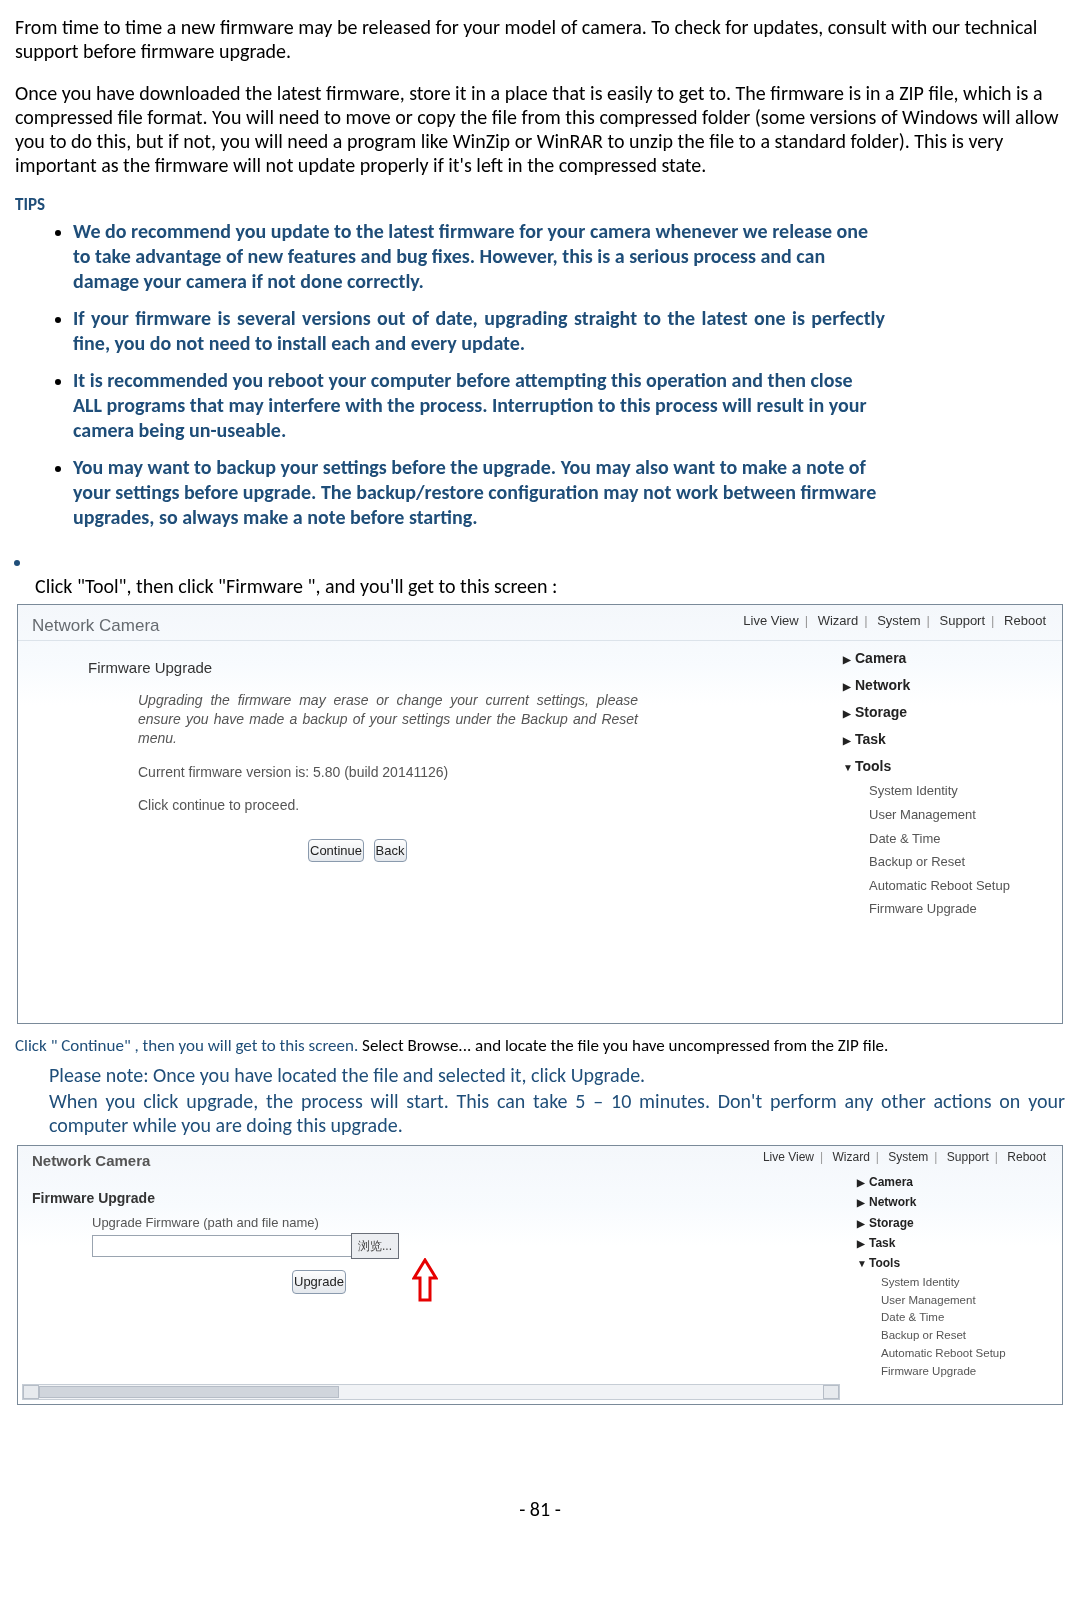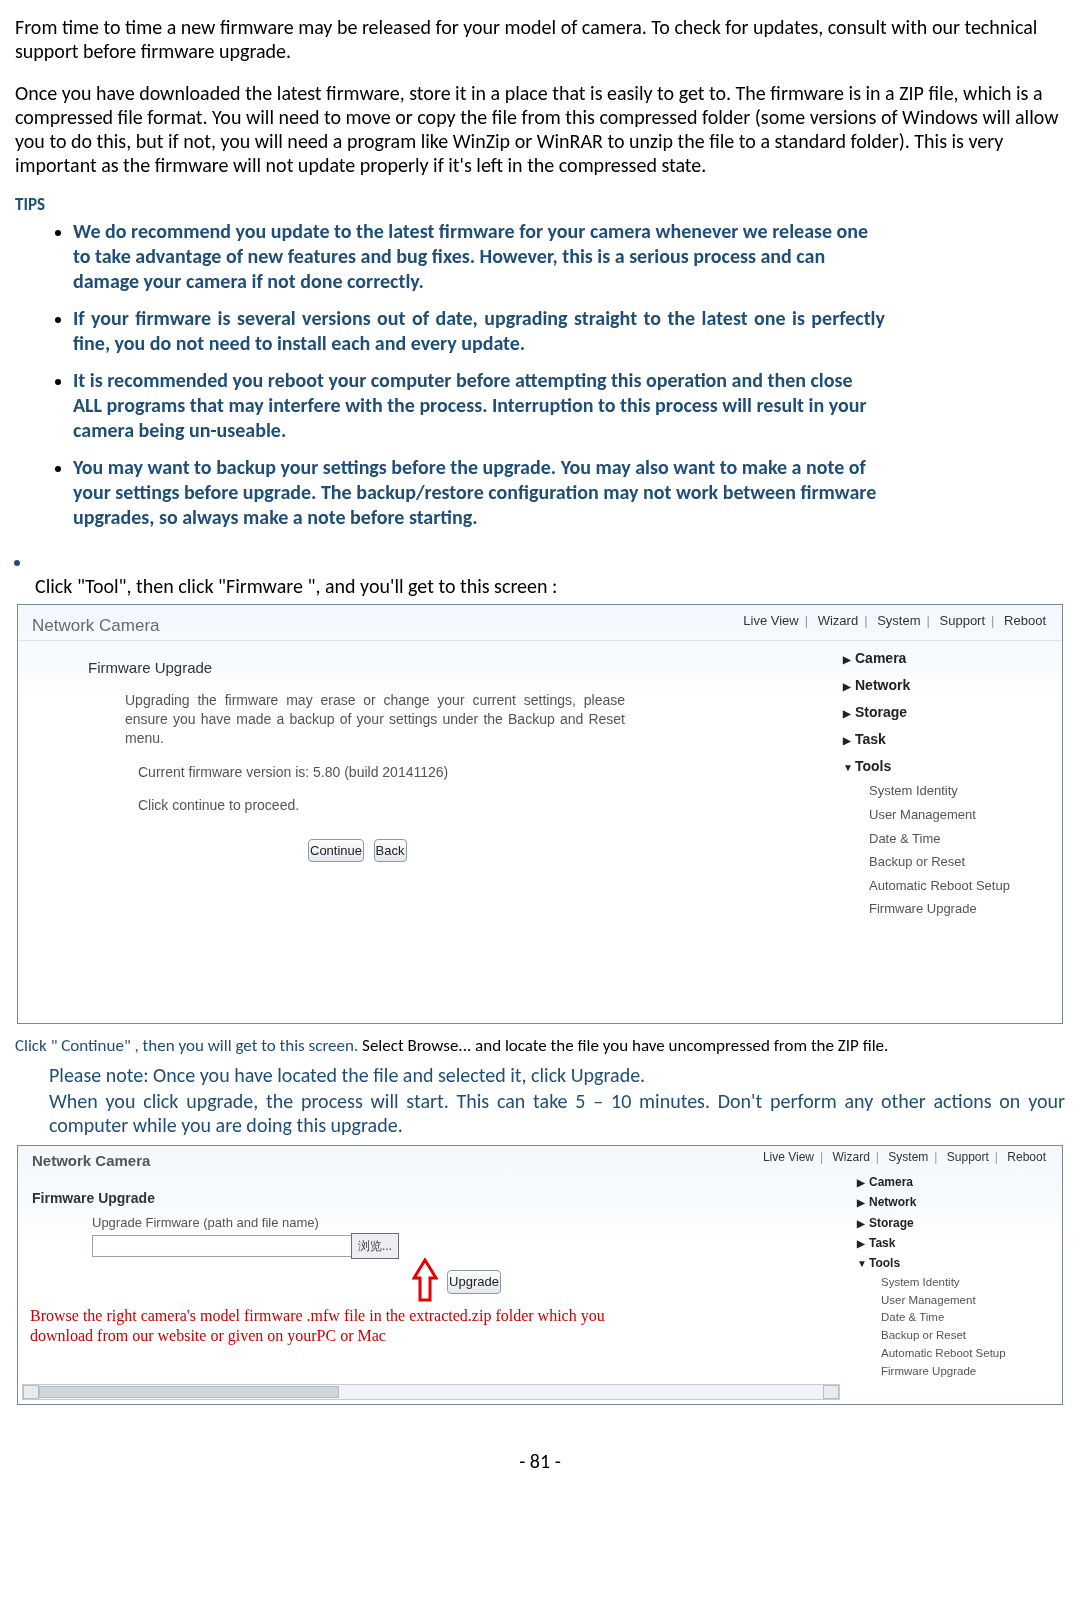--- a/index.html
+++ b/index.html
@@ -54,7 +54,7 @@
   .left-content { position:absolute; left:70px; top:54px; width:620px; font-family: Arial, sans-serif; color:#444; }
   .fw-title { font-size: 15px; color:#333; margin-bottom: 14px; }
   .warning { color: #cc0000; font-weight:bold; margin: 8px 0 6px 50px; font-size:14px; }
-  .warn-text { margin-left:37px; font-size:14px; color:#555; text-align: justify; width: 500px; line-height:1.35; }
+  .warn-text { margin-left:50px; font-size:14px; color:#555; text-align: justify; width: 500px; line-height:1.35;font-style:italic; }
   .cur-ver { margin: 16px 0 0 50px; font-size:14px; color:#555; }
   .click-cont { margin: 16px 0 0 50px; font-size:14px; color:#555; }
   .btn-row { margin: 22px 0 0 220px; }

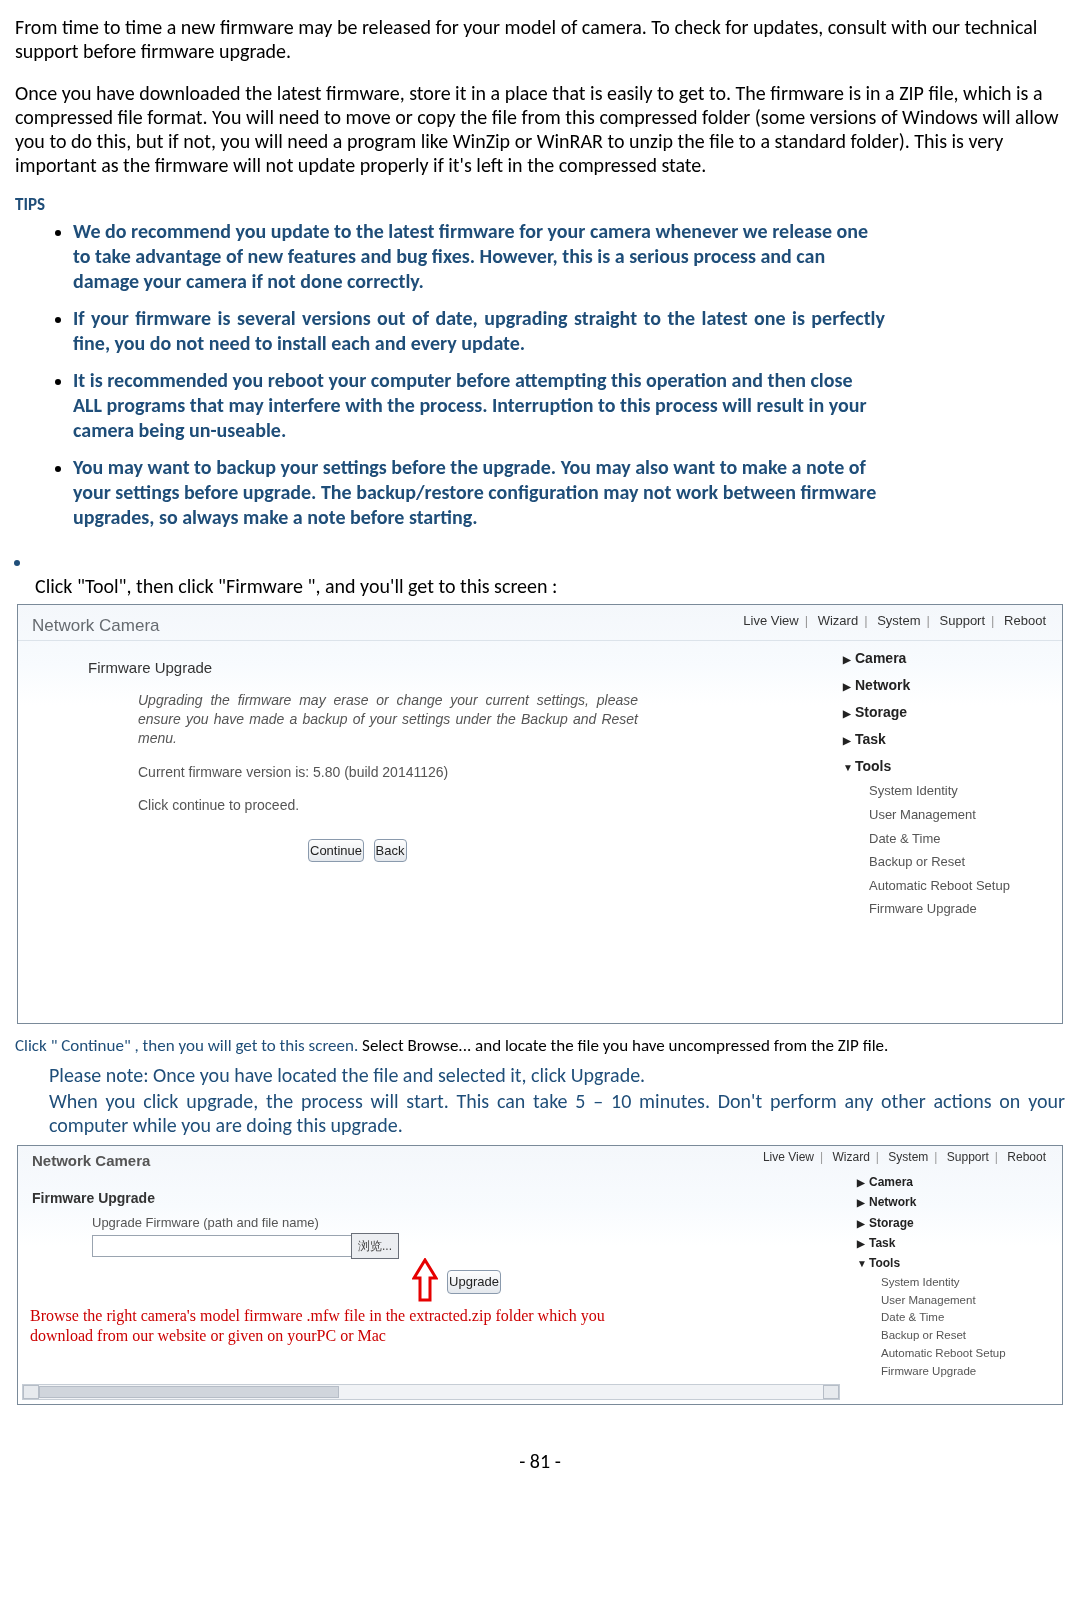--- a/index.html
+++ b/index.html
@@ -81,7 +81,7 @@
   .browse-btn-cn {
     display:inline-block; padding:5px 6px; font-size:12px; border:1px solid #6a6f78; background:#eceef1; vertical-align:middle; margin-left:-1px;
   }
-  .upg-btn-row { margin: 8px 0 0 260px; text-align: center; }
+  .upg-btn-row { margin: 8px 0 0 260px; }
   .red-arrow {
     position:absolute; left: 394px; top: 112px; width: 26px; height: 44px;
   }

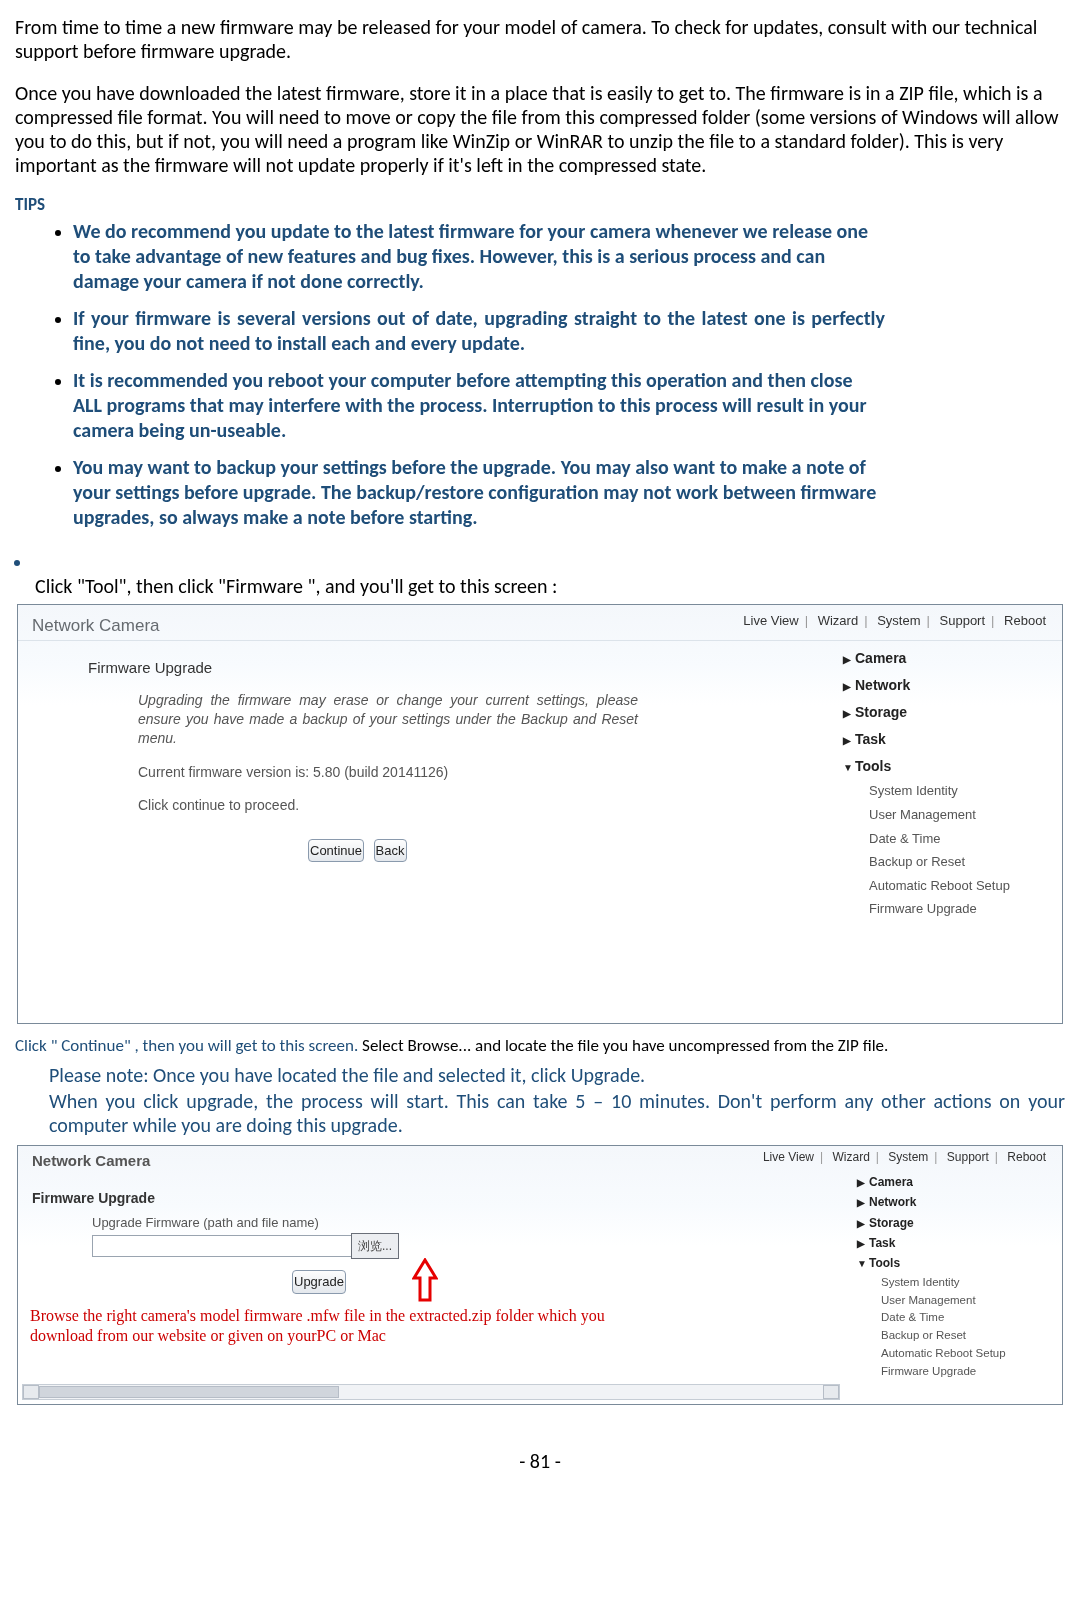--- a/index.html
+++ b/index.html
@@ -212,7 +212,6 @@
       </svg>
   </div>
 
-  <div class="browse-note">Browse the right camera's model firmware .mfw file in the extracted.zip folder which you download from our website or given on yourPC or Mac</div>
 
   <div class="hscroll">
     <div class="cap l"></div>

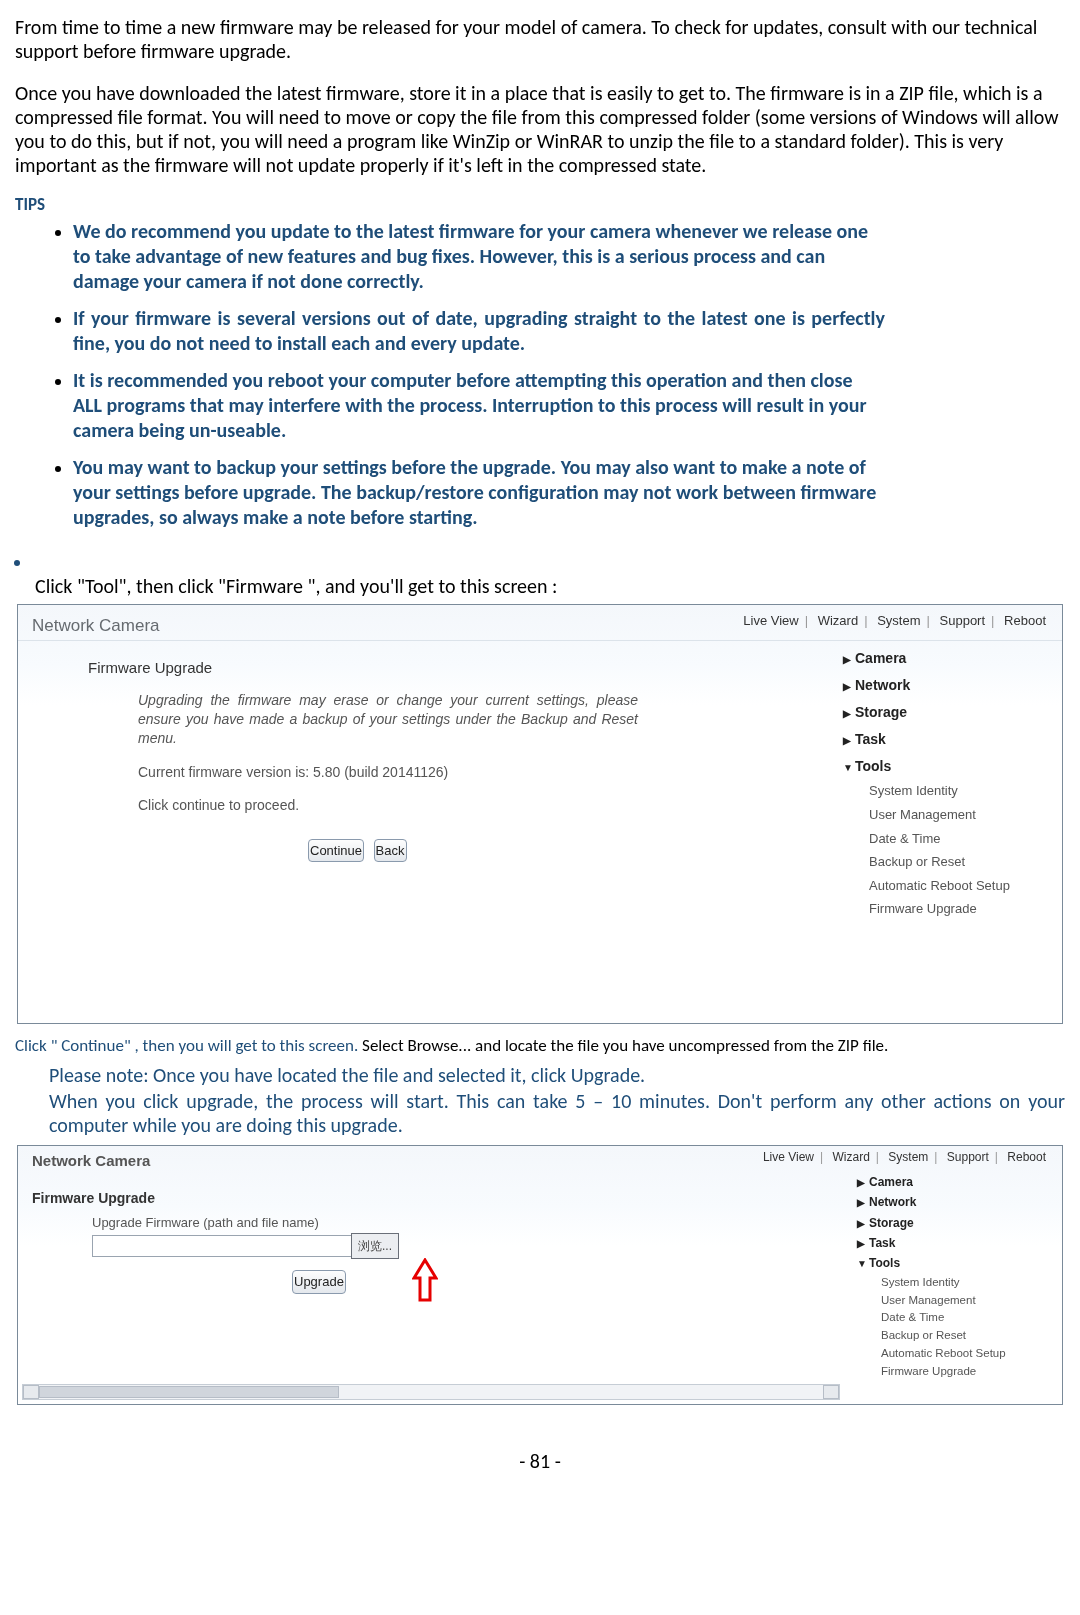--- a/index.html
+++ b/index.html
@@ -107,7 +107,7 @@
   .shot2 .sidemenu .grp { padding:3px 6px; }
   .shot2 .sidemenu .sub { padding:2px 4px 2px 30px; font-size:11.5px; }
 
-  .page-num { text-align:center; margin-top: 44px; font-size:20px; }
+  .page-num { text-align:center; margin-top: 92px; font-size:20px; }
 </style>
 </head>
 <body>

